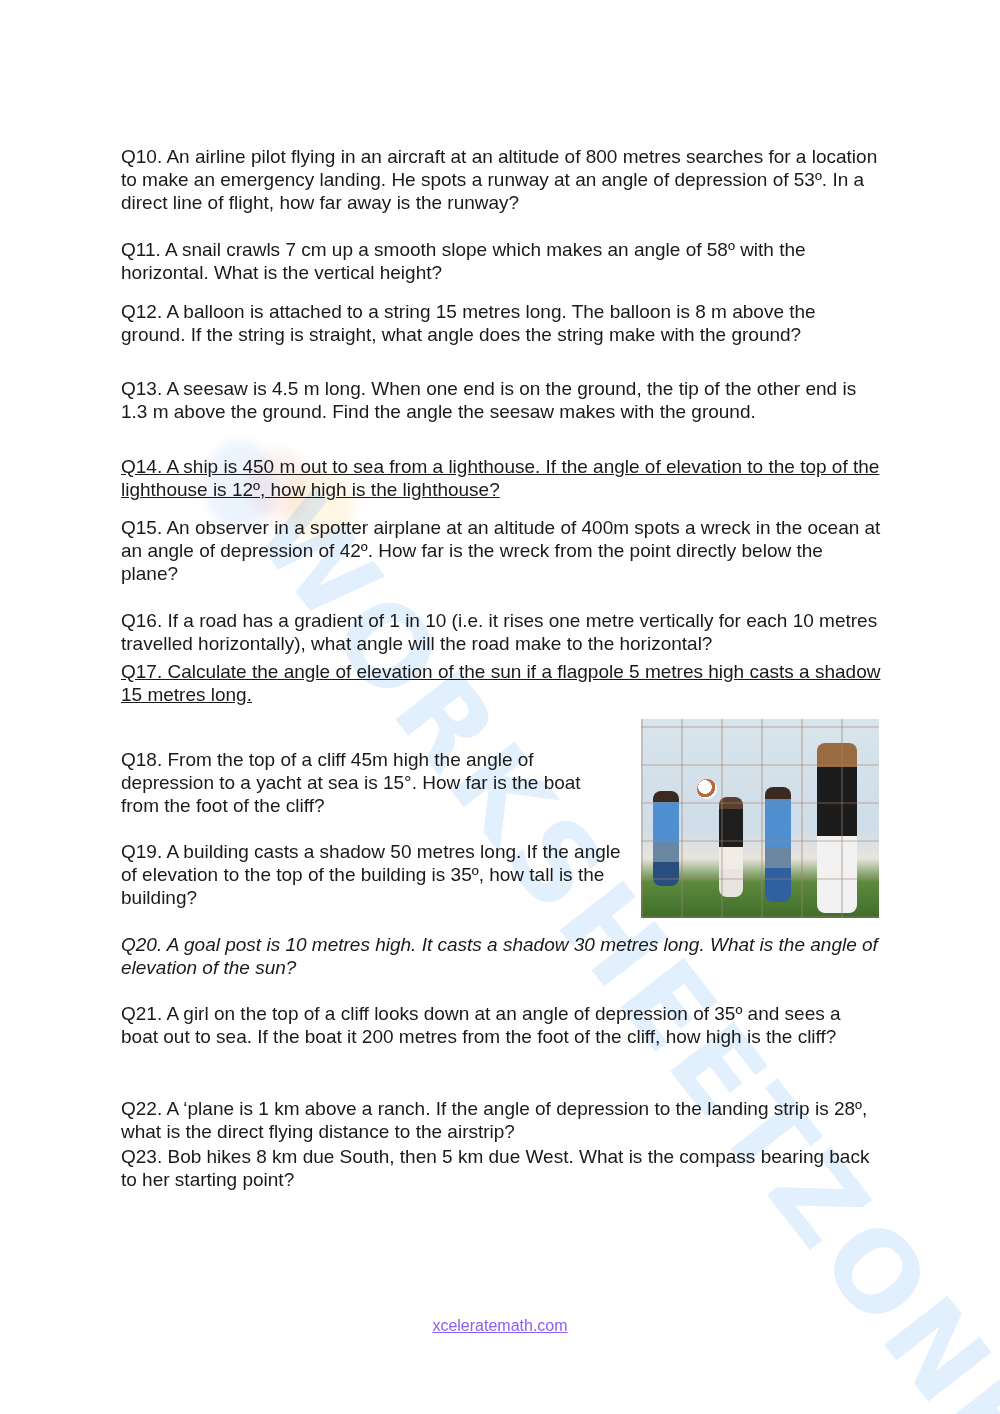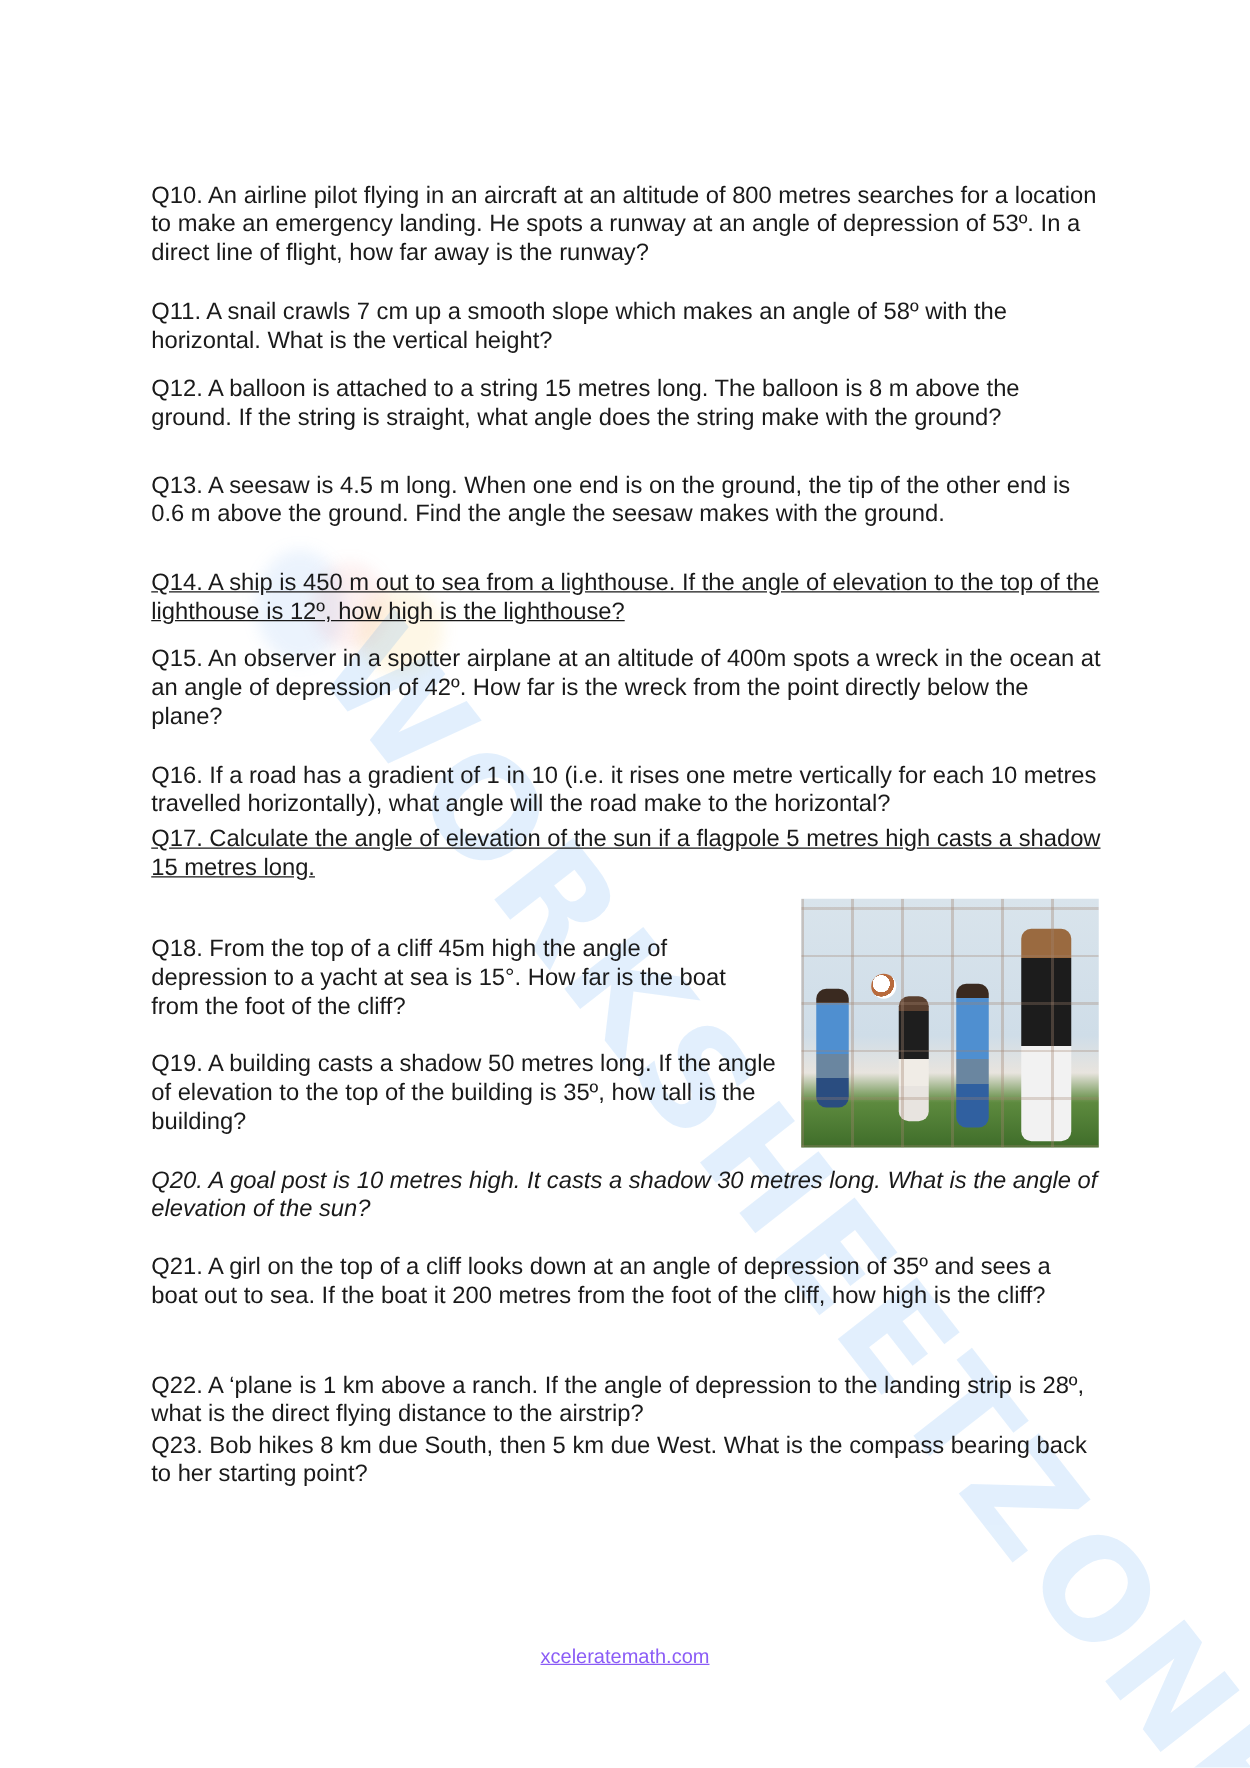--- a/index.html
+++ b/index.html
@@ -38,7 +38,7 @@
 <p class="q q-wide" style="top:145px;">Q10. An airline pilot flying in an aircraft at an altitude of 800 metres searches for a location to make an emergency landing. He spots a runway at an angle of depression of 53º. In a direct line of flight, how far away is the runway?</p>
 <p class="q q-wide" style="top:238px;">Q11. A snail crawls 7 cm up a smooth slope which makes an angle of 58º with the horizontal. What is the vertical height?</p>
 <p class="q q-wide" style="top:300px;">Q12. A balloon is attached to a string 15 metres long. The balloon is 8 m above the ground. If the string is straight, what angle does the string make with the ground?</p>
-<p class="q q-wide" style="top:377px;">Q13. A seesaw is 4.5 m long. When one end is on the ground, the tip of the other end is 0.6 m above the ground. Find the angle the seesaw makes with the ground.</p>
+<p class="q q-wide" style="top:377px;">Q13. A seesaw is 4.5 m long. When one end is on the ground, the tip of the other end is 1.3 m above the ground. Find the angle the seesaw makes with the ground.</p>
 <p class="q q-wide" style="top:455px;text-decoration:underline;">Q14. A ship is 450 m out to sea from a lighthouse. If the angle of elevation to the top of the lighthouse is 12º, how high is the lighthouse?</p>
 <p class="q q-wide" style="top:516px;">Q15. An observer in a spotter airplane at an altitude of 400m spots a wreck in the ocean at an angle of depression of 42º.  How far is the wreck from the point directly below the plane?</p>
 <p class="q q-wide" style="top:609px;">Q16. If a road has a gradient of 1 in 10 (i.e. it rises one metre vertically for each 10 metres travelled horizontally), what angle will the road make to the horizontal?</p>

